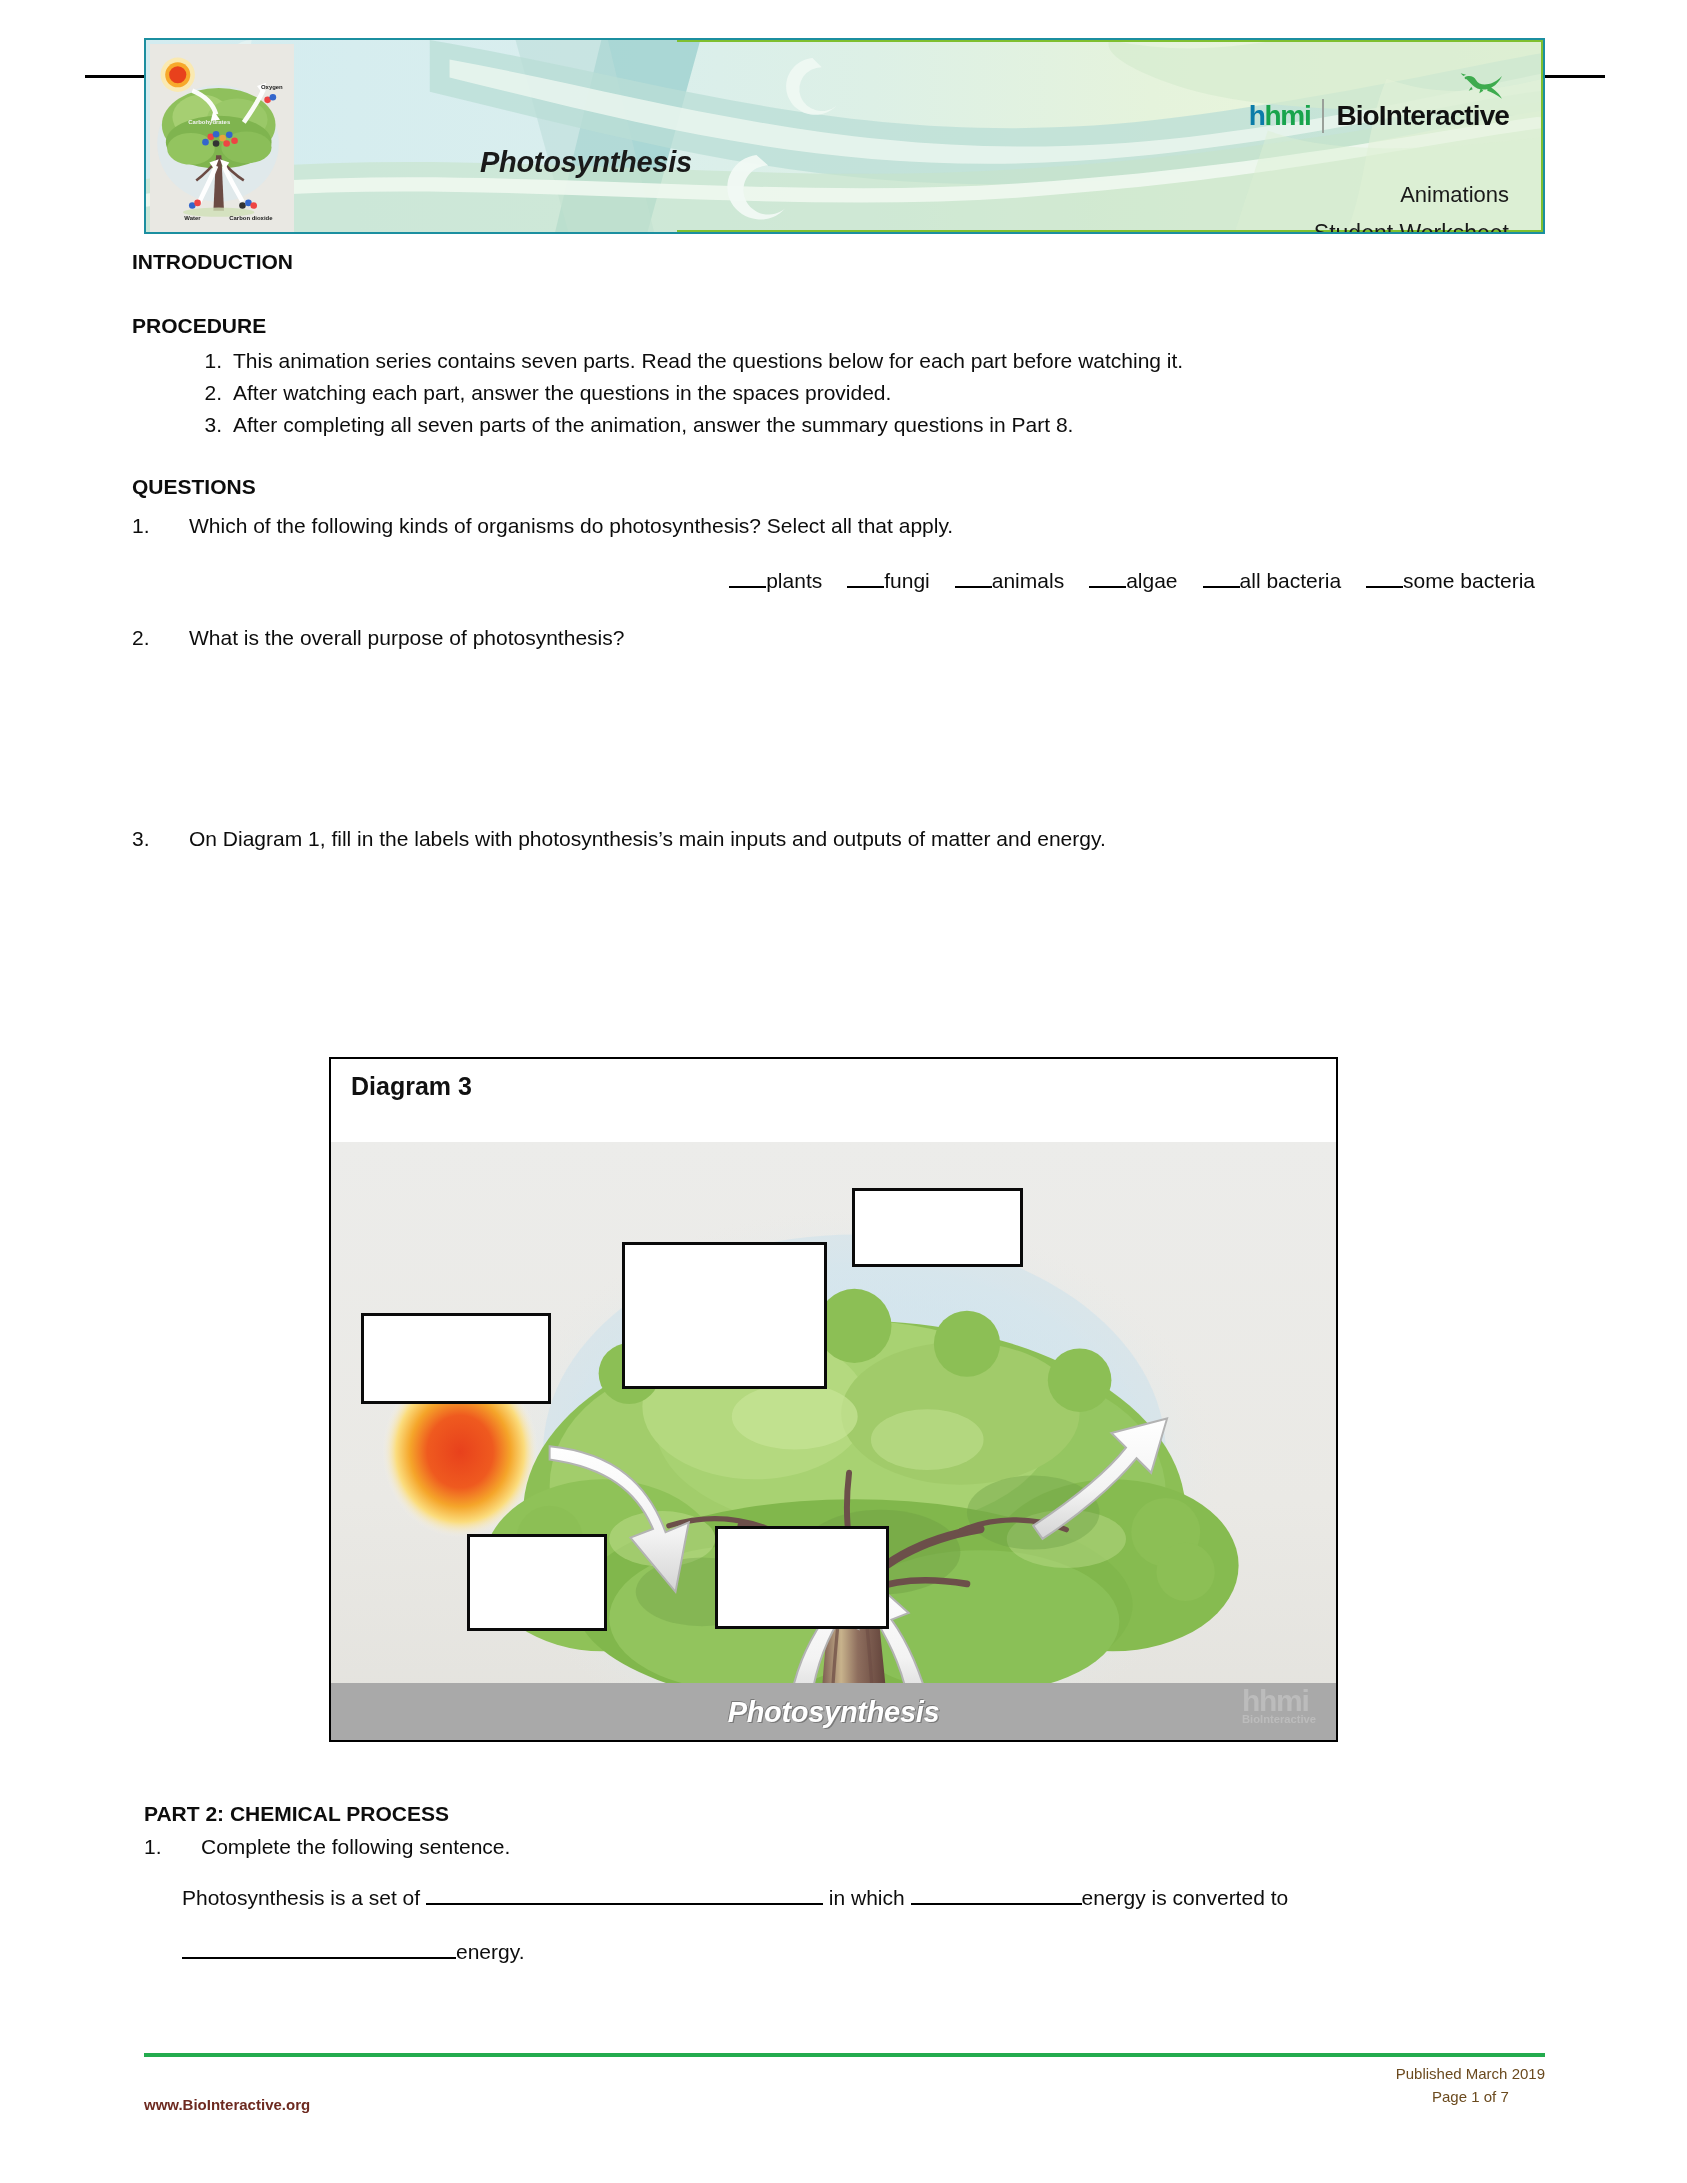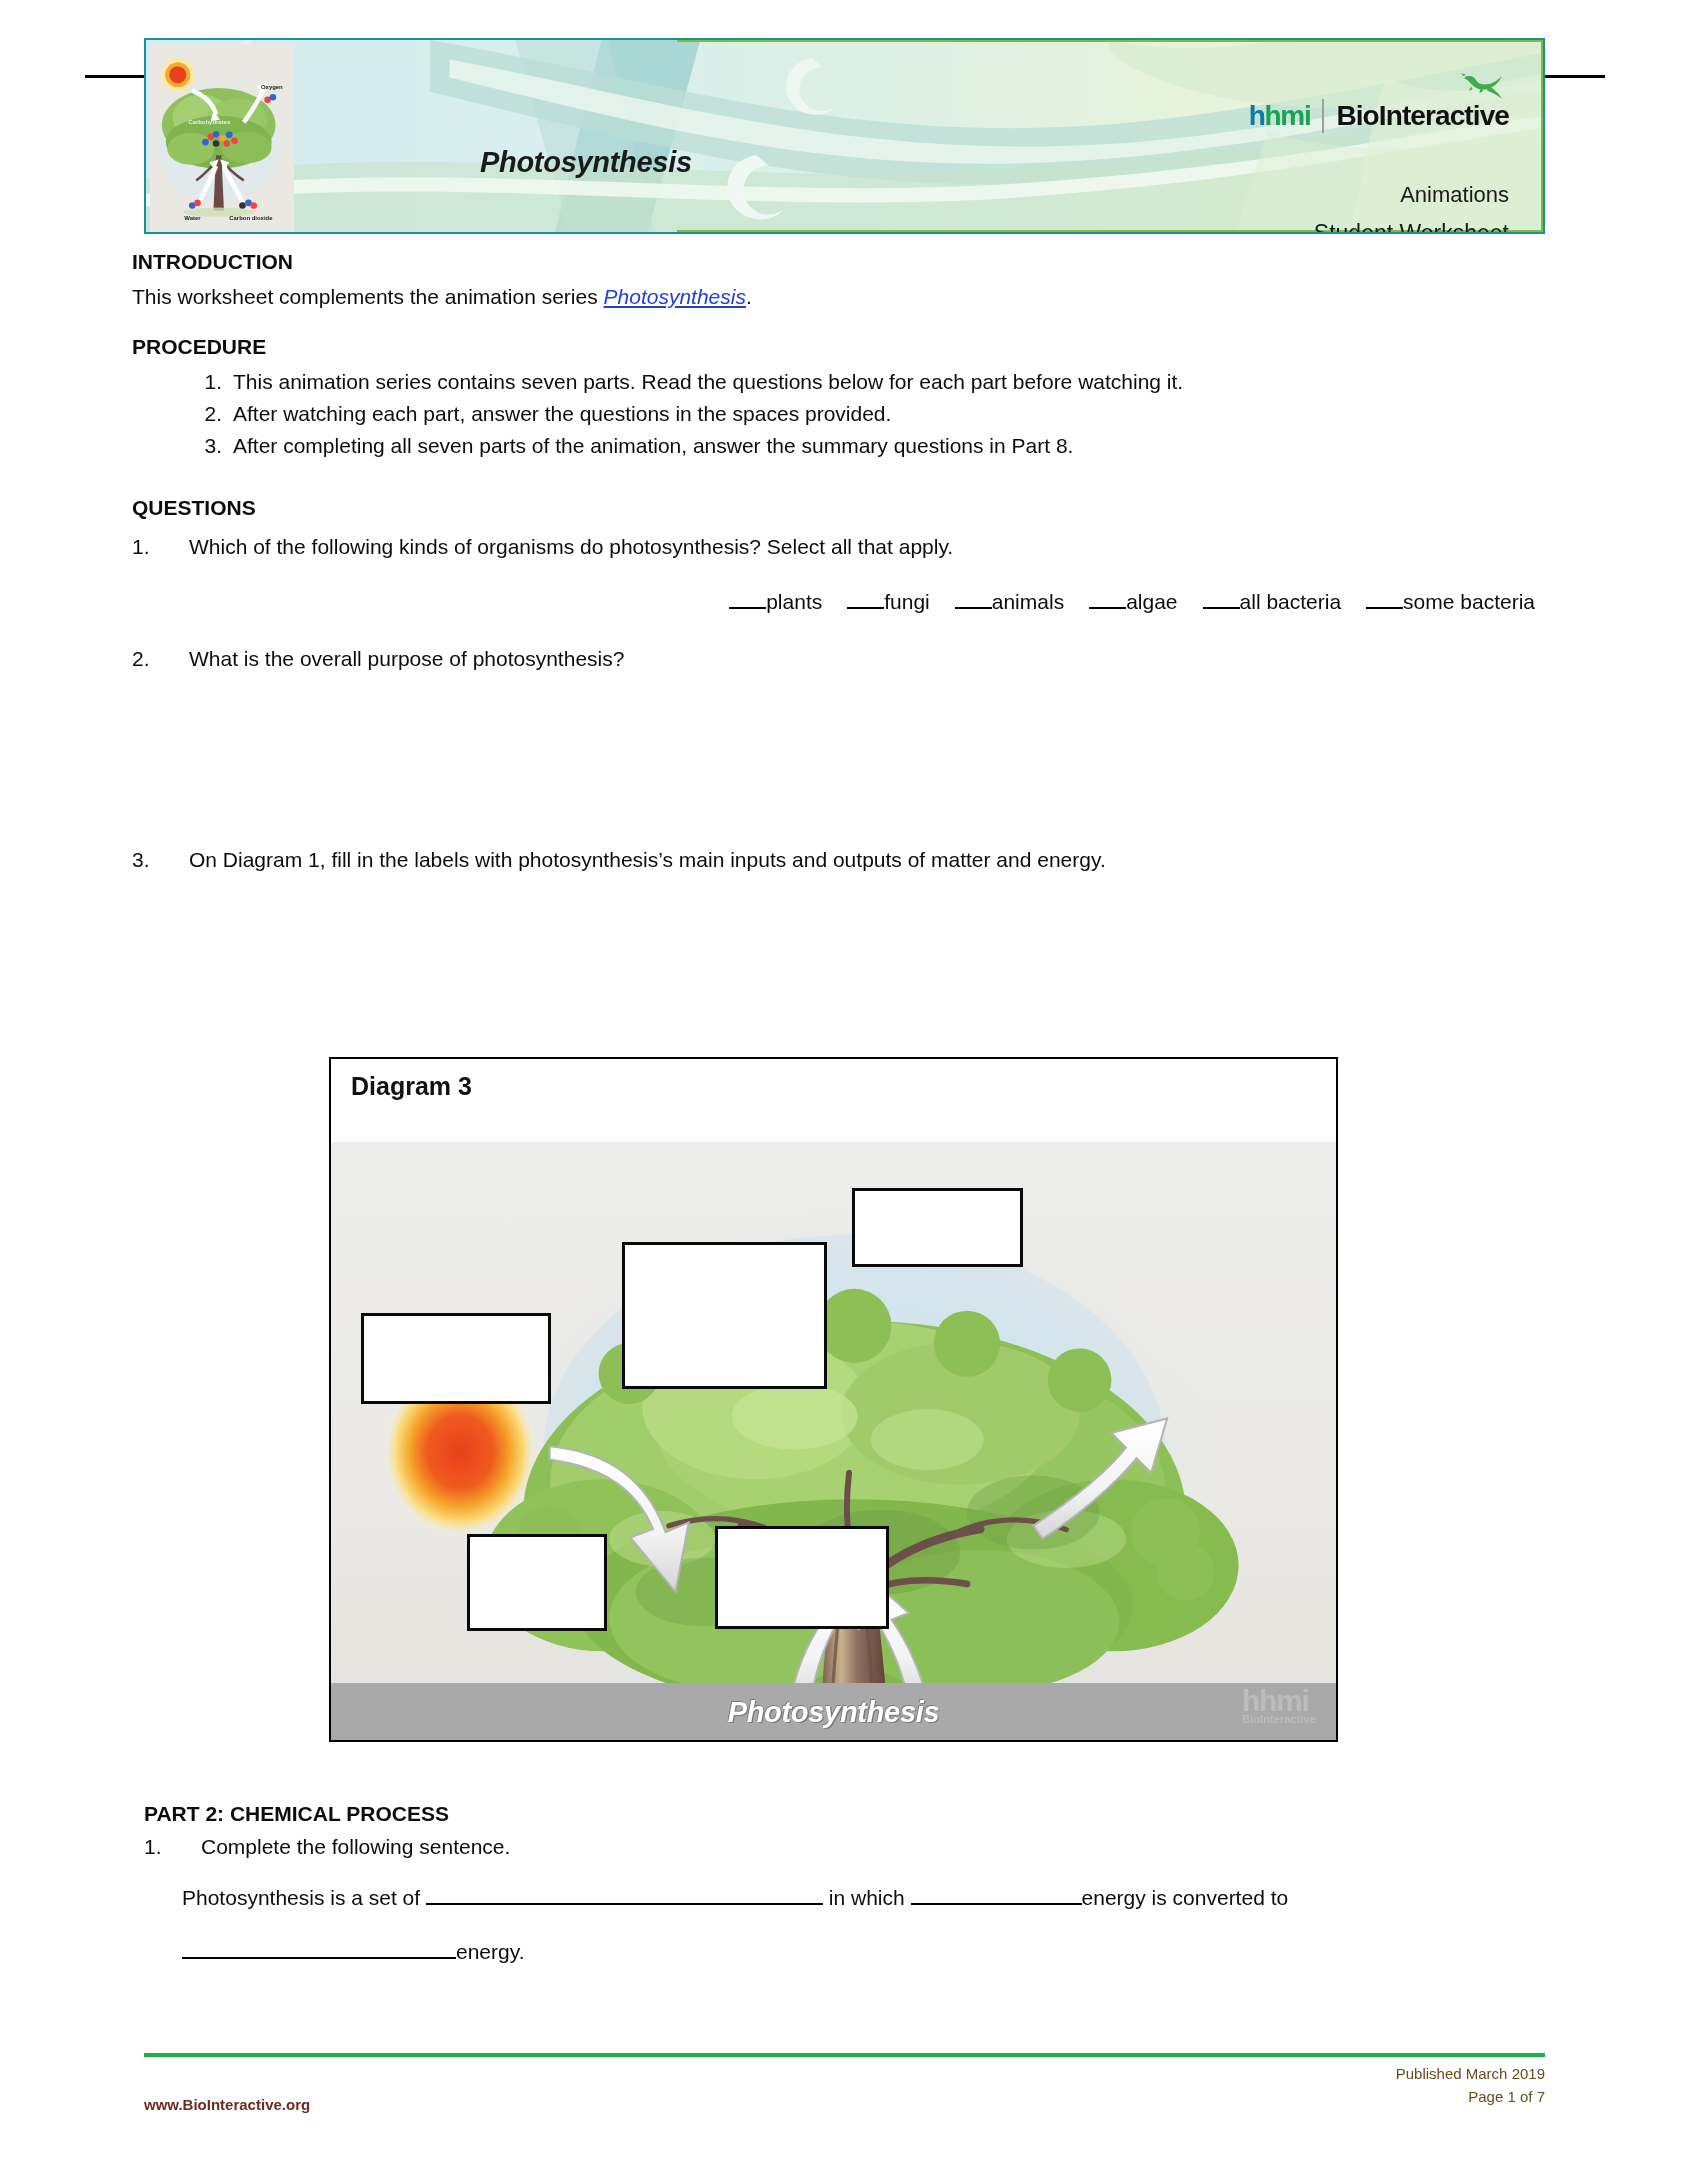--- a/index.html
+++ b/index.html
@@ -460,7 +460,6 @@
 
     <div class="sec-head">INTRODUCTION</div>
     <div class="spacer-sm"></div>
-    <div class="para"><span>This worksheet complements the animation series </span><a class="link" href="#">Photosynthesis</a><span>.</span></div>
 
     <div class="spacer-md"></div>
 

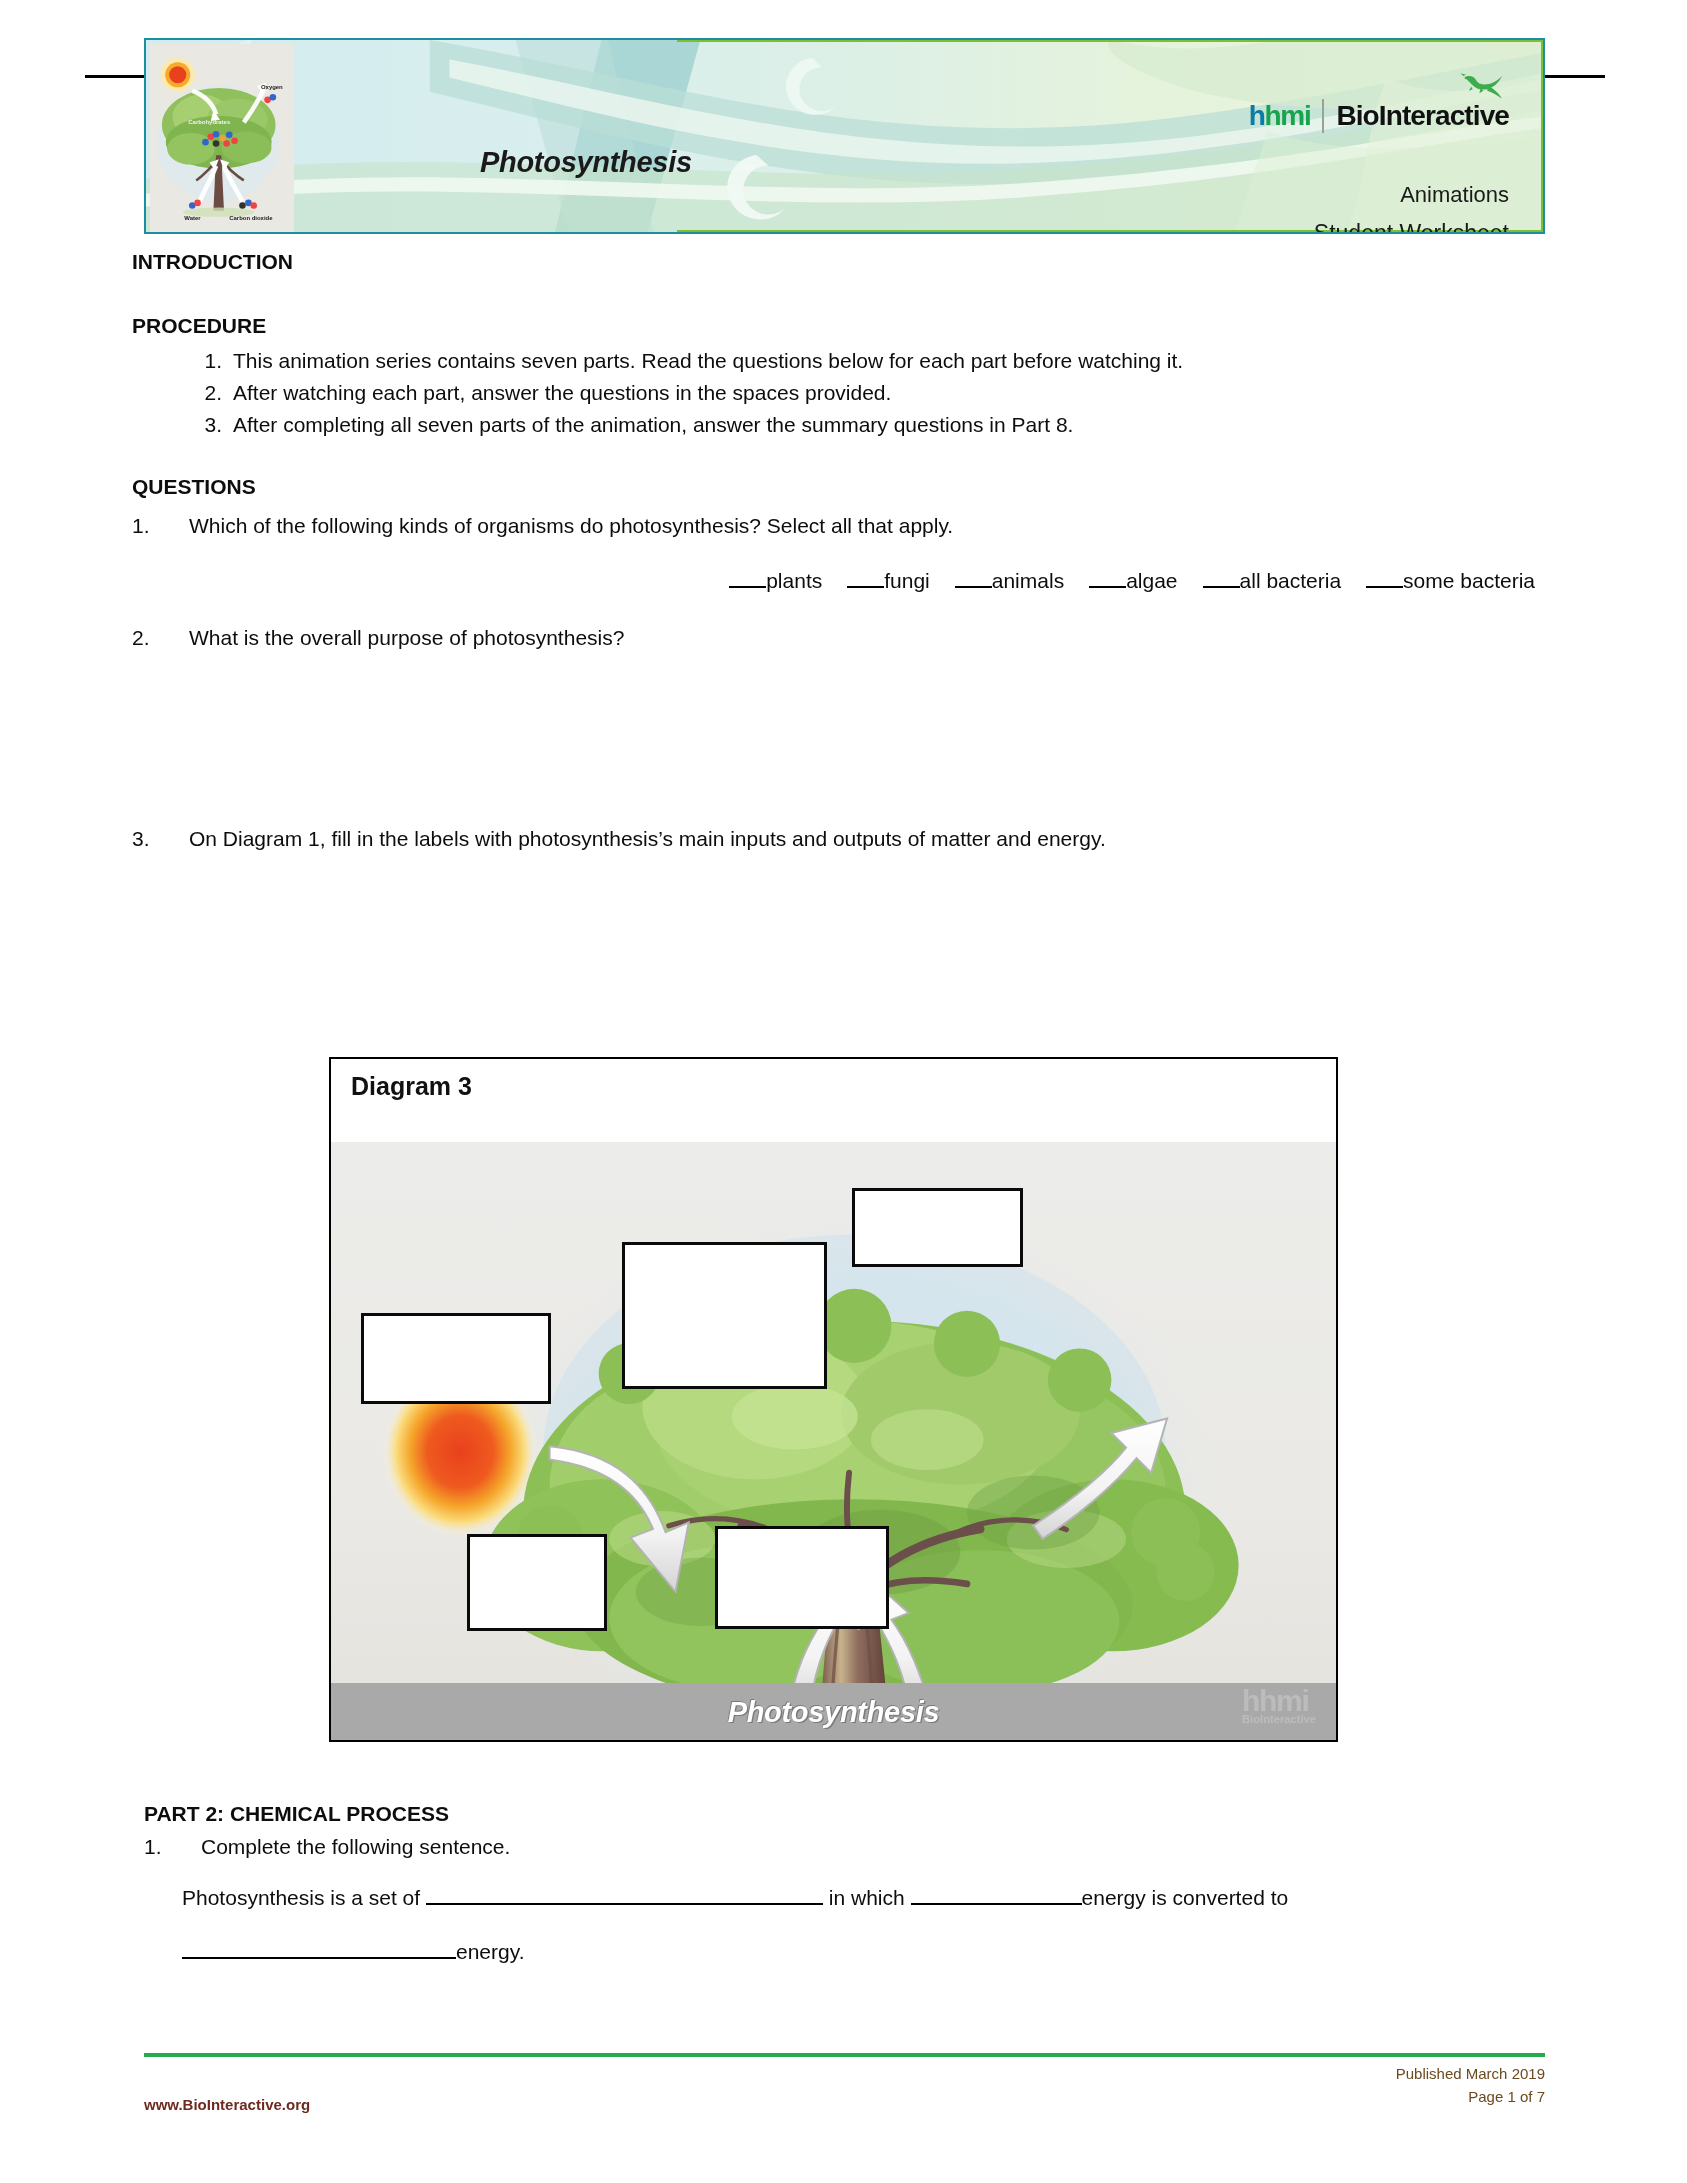--- a/index.html
+++ b/index.html
@@ -325,7 +325,7 @@
     position: absolute;
     right: 142px;
     top: 2062px;
-    text-align: right;
+    text-align: center;
     font-size: 15px;
     color: #6b4a1e;
     line-height: 1.55;

